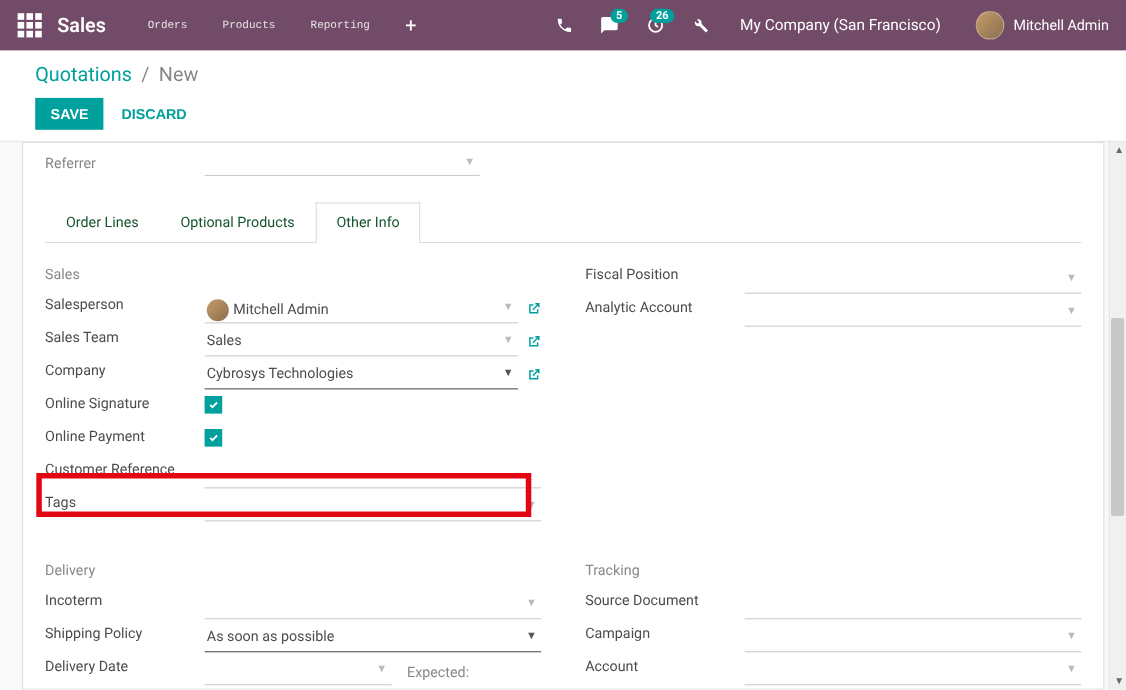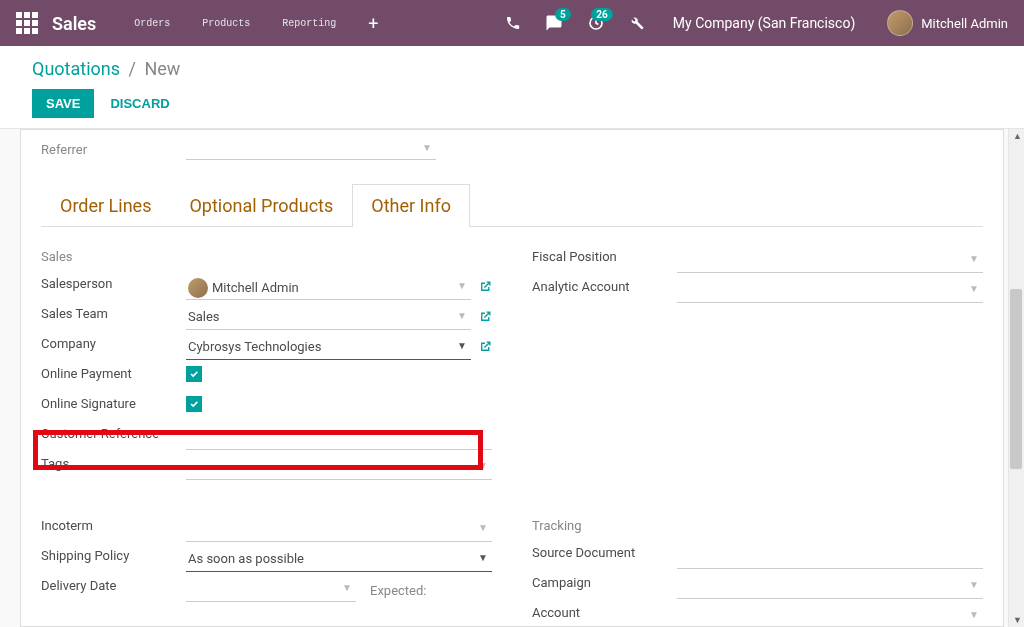--- a/index.html
+++ b/index.html
@@ -81,7 +81,7 @@
 
   
   .tabs { display:flex; border-bottom:1px solid #ddd; margin-top:18px; }
-  .tab { padding:10px 18px; border:1px solid transparent; border-bottom:none; color:#a16207; cursor:pointer; font-size:18px; }
+  .tab { padding:10px 18px; border:1px solid transparent; border-bottom:none; color:#14532d; cursor:pointer; font-size:13px; }
   .tab.active { border-color:#ddd; background:#fff; position:relative; }
   .tab.active::after { content:""; position:absolute; left:0; right:0; bottom:-1px; height:2px; background:#fff; }
 

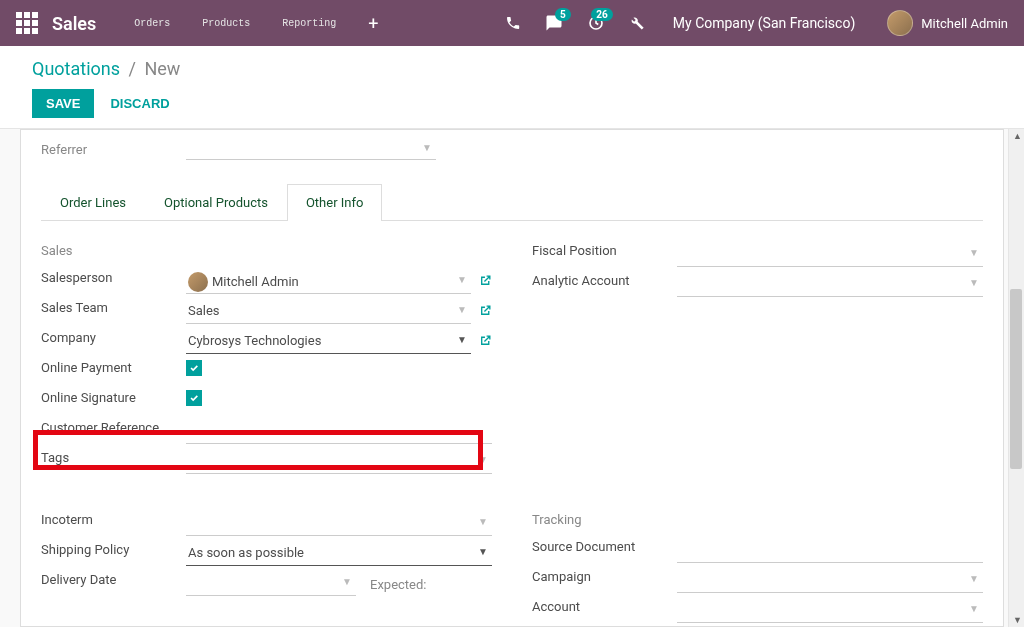--- a/index.html
+++ b/index.html
@@ -253,7 +253,7 @@
         </div>
 
         <div class="field-row">
-          <div class="lbl">Online Payment</div>
+          <div class="lbl">Online Signature</div>
           <div class="fld">
             <div class="checkbox">
               <svg viewBox="0 0 24 24" fill="none" stroke="#fff" stroke-width="4">
@@ -264,7 +264,7 @@
         </div>
 
         <div class="field-row">
-          <div class="lbl">Online Signature</div>
+          <div class="lbl">Online Payment</div>
           <div class="fld">
             <div class="checkbox">
               <svg viewBox="0 0 24 24" fill="none" stroke="#fff" stroke-width="4">

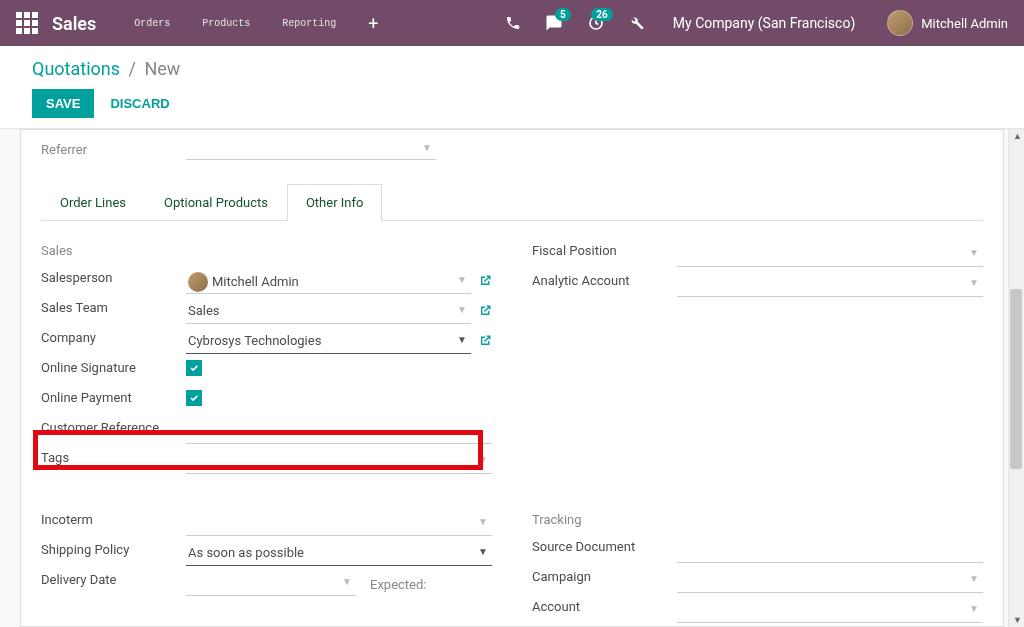--- a/index.html
+++ b/index.html
@@ -313,6 +313,7 @@
 
     <div class="columns" style="margin-top:32px;">
       <div class="col">
+        <div class="group-title">Delivery</div>
         <div class="field-row">
           <div class="lbl">Incoterm</div>
           <div class="fld">

